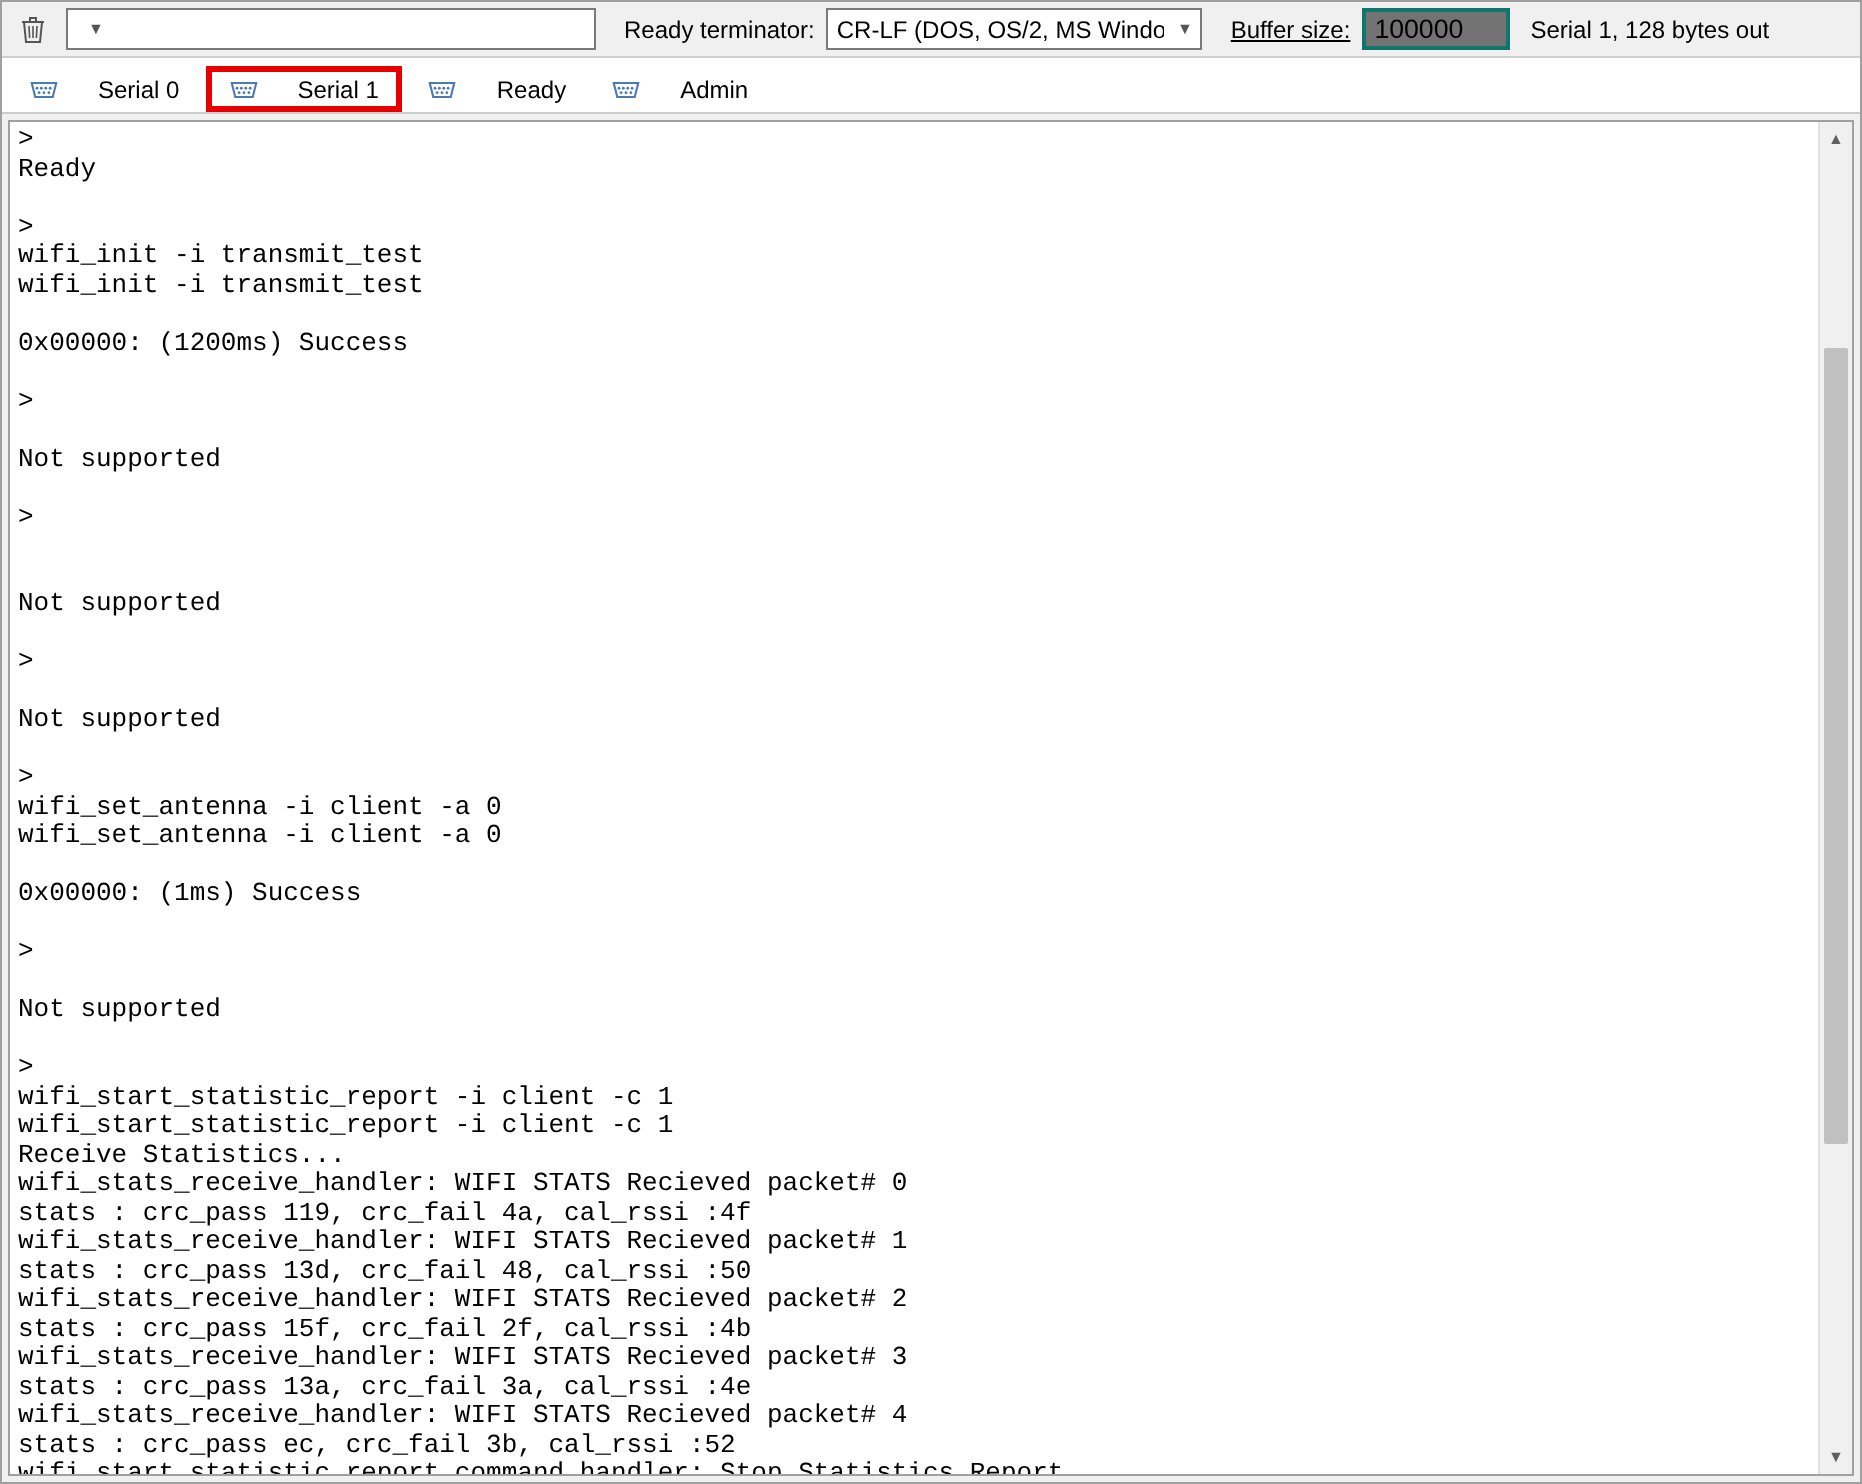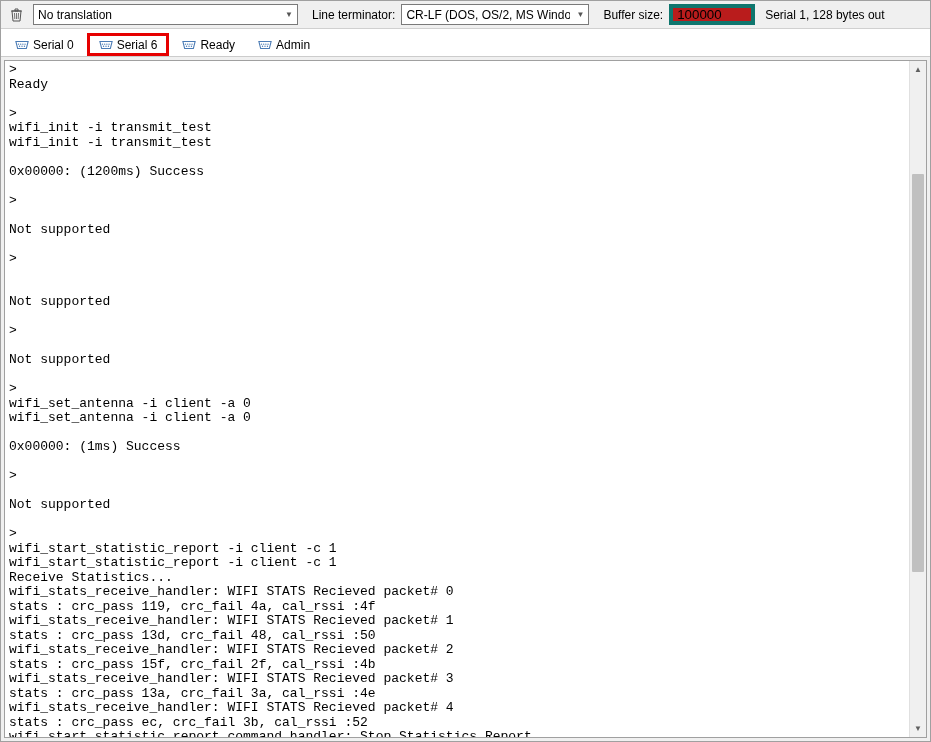--- a/index.html
+++ b/index.html
@@ -178,7 +178,6 @@
   </div>
 
   <div class="dropdown translation-dd">
-    <span class="dropdown-text">No translation</span>
     <span class="dropdown-arrow">▼</span>
   </div>
 

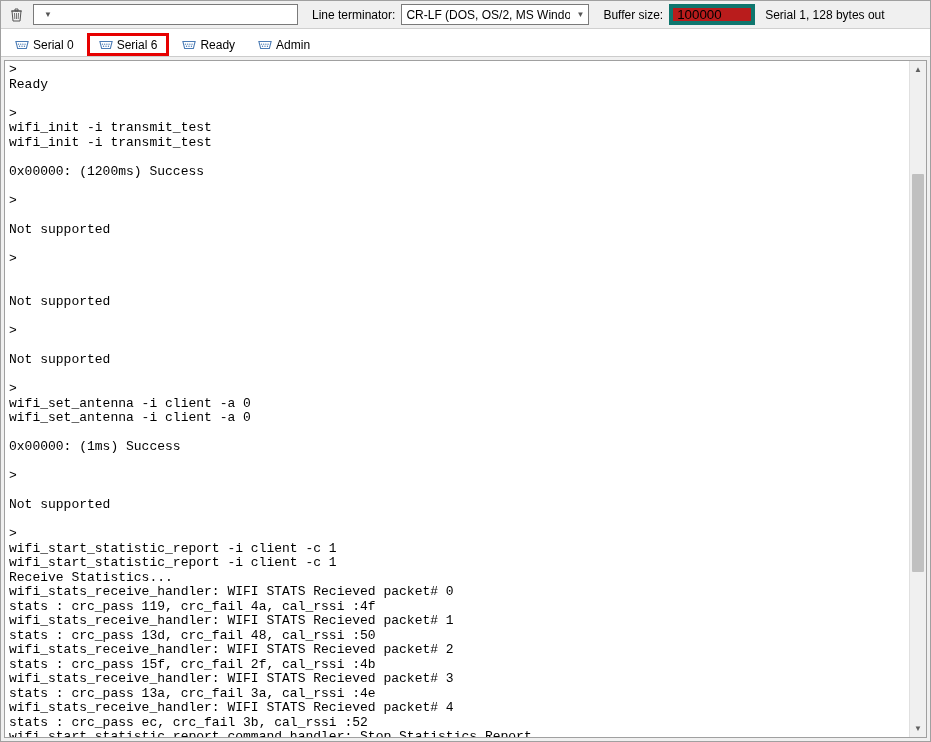--- a/index.html
+++ b/index.html
@@ -181,7 +181,7 @@
     <span class="dropdown-arrow">▼</span>
   </div>
 
-  <span class="label" style="margin-left:8px;">Line terminator:</span>
+  <span class="label" style="margin-left:8px;">Ready terminator:</span>
 
   <div class="dropdown terminator-dd">
     <span class="dropdown-text">CR-LF  (DOS, OS/2, MS Windows)</span>

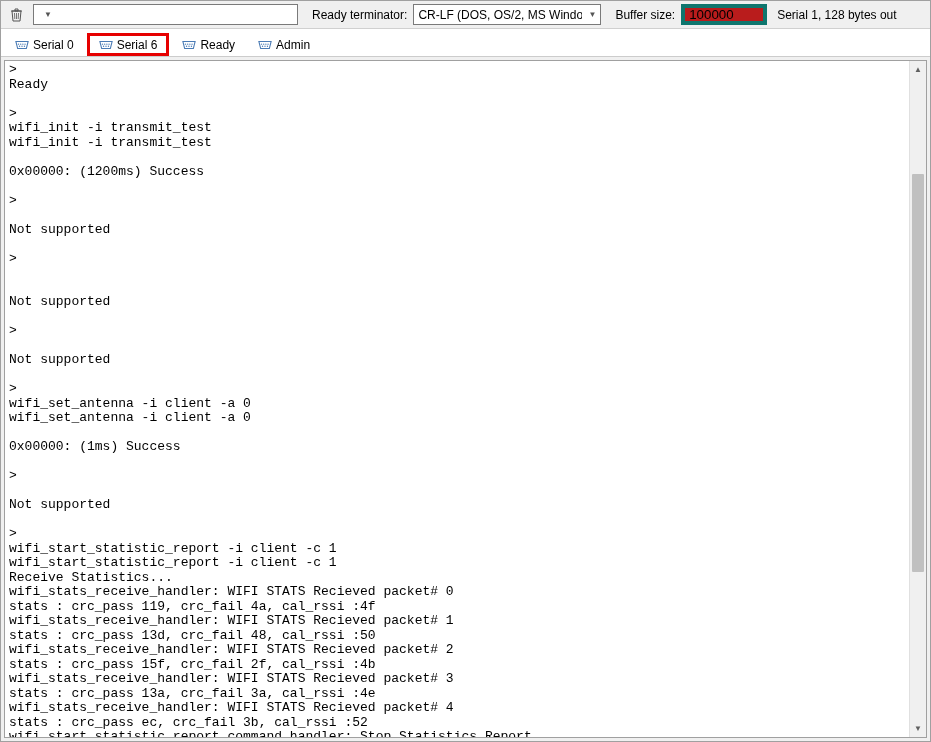--- a/index.html
+++ b/index.html
@@ -188,7 +188,7 @@
     <span class="dropdown-arrow">▼</span>
   </div>
 
-  <span class="label" style="margin-left:8px;">Buffer size:</span>
+  <span class="label" style="margin-left:8px;text-decoration:underline;">Buffer size:</span>
 
   <input type="text" class="text-input" value="100000" style="">
 

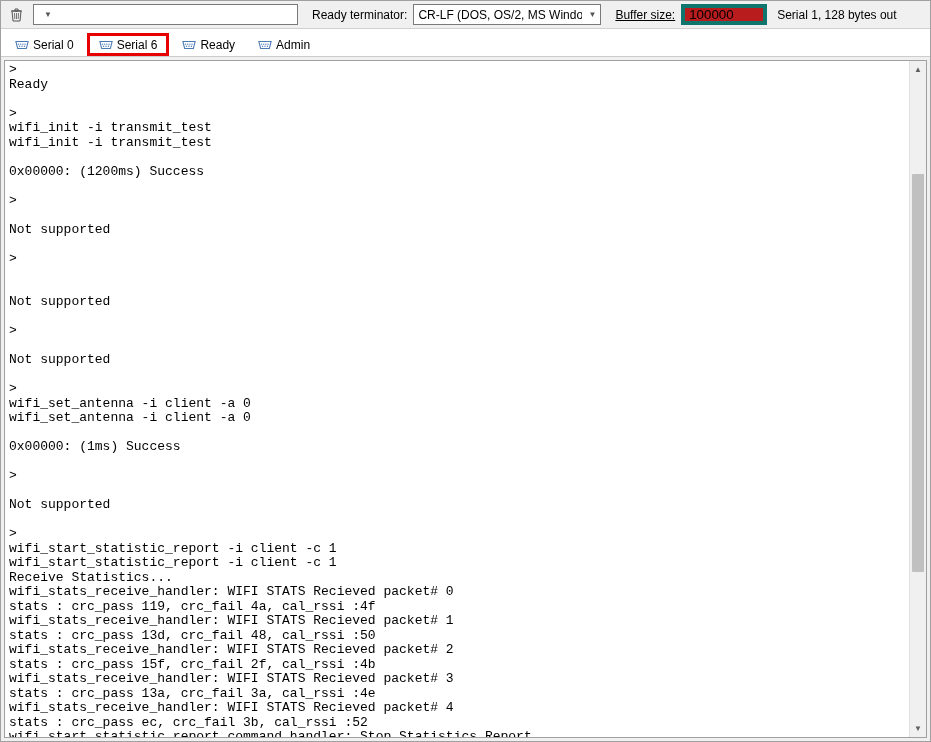--- a/index.html
+++ b/index.html
@@ -68,11 +68,11 @@
       white-space: nowrap;
     }
     .text-input {
-      border: 4px solid #0f766e;
-      background: #b91c1c;
+      border: 2px solid #0f766e;
+      background: #737373;
       height: 21px;
       padding: 0 4px;
-      width: 86px;
+      width: 74px;
     }
     .status-label {
       margin-left: 4px;

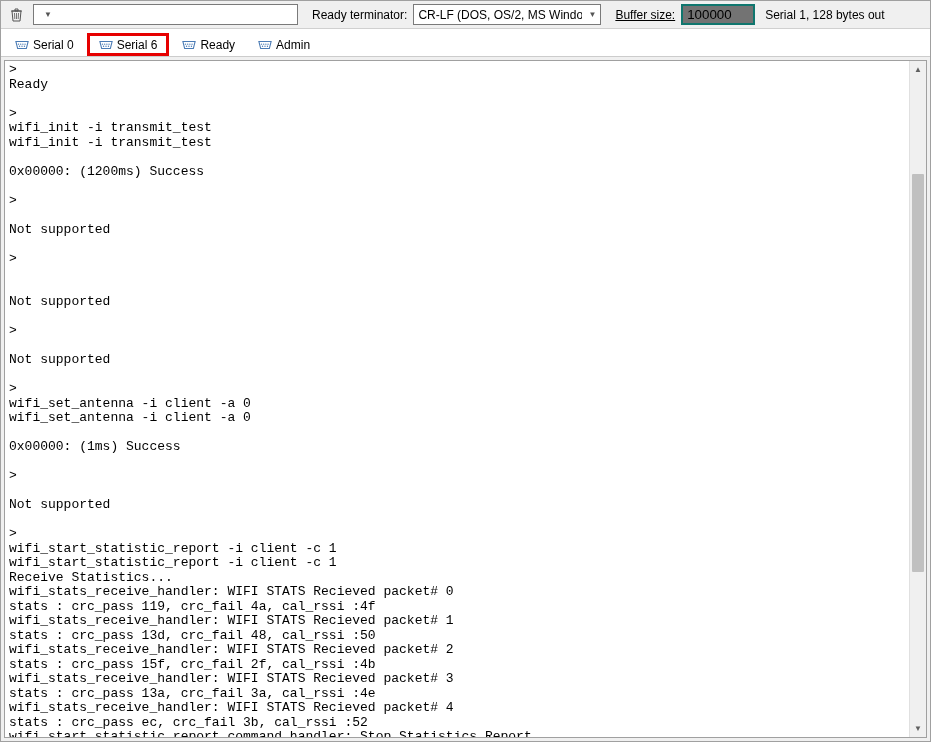--- a/index.html
+++ b/index.html
@@ -93,7 +93,7 @@
       padding: 3px 9px;
       border: 1px solid transparent;
       cursor: pointer;
-      gap: 4px;
+      gap: 20px;
       height: 23px;
       background: #ffffff;
     }

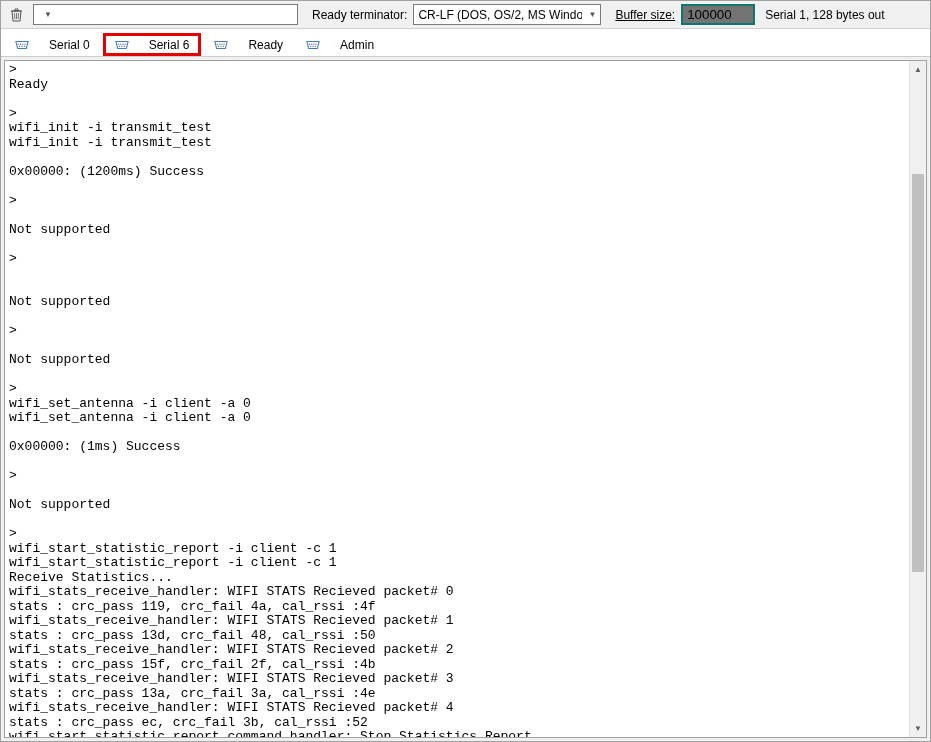--- a/index.html
+++ b/index.html
@@ -225,7 +225,7 @@
           <circle cx="10.8" cy="7.5" r="0.8" fill="#4a7bb5"></circle>
         </svg>
       </span>
-      <span>Serial 6</span>
+      <span>Serial 1</span>
     </div>
     <div class="tab">
       <span class="tab-icon">

